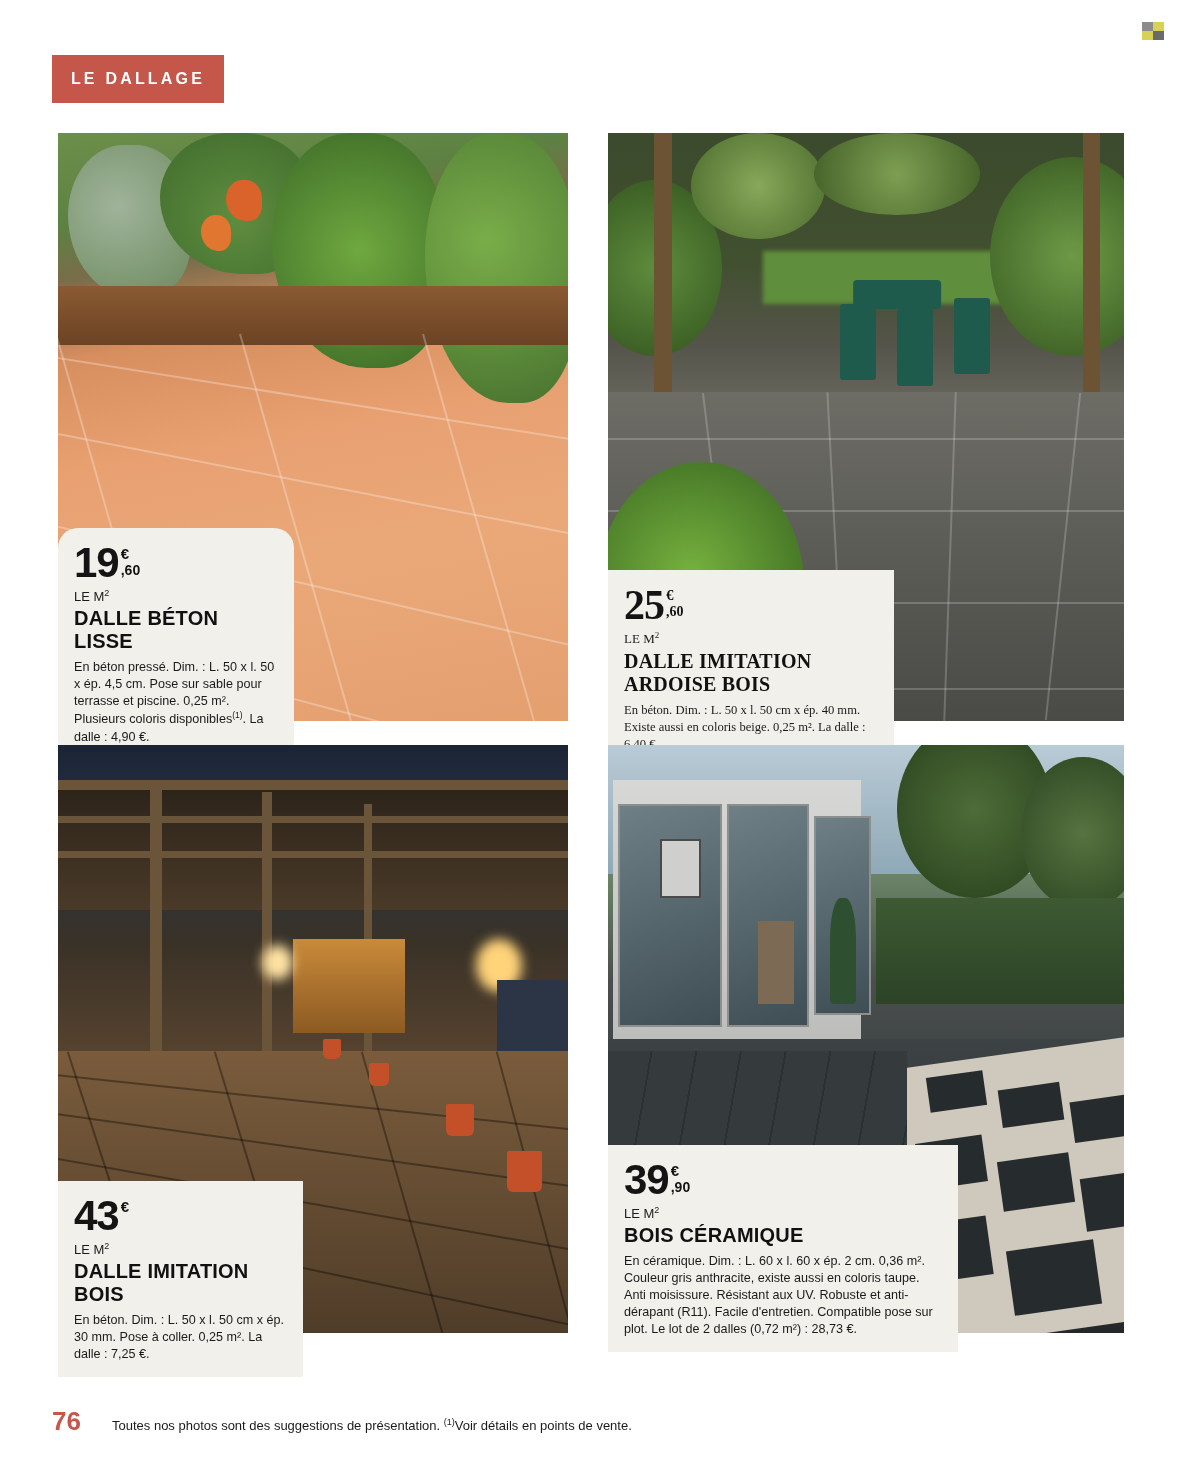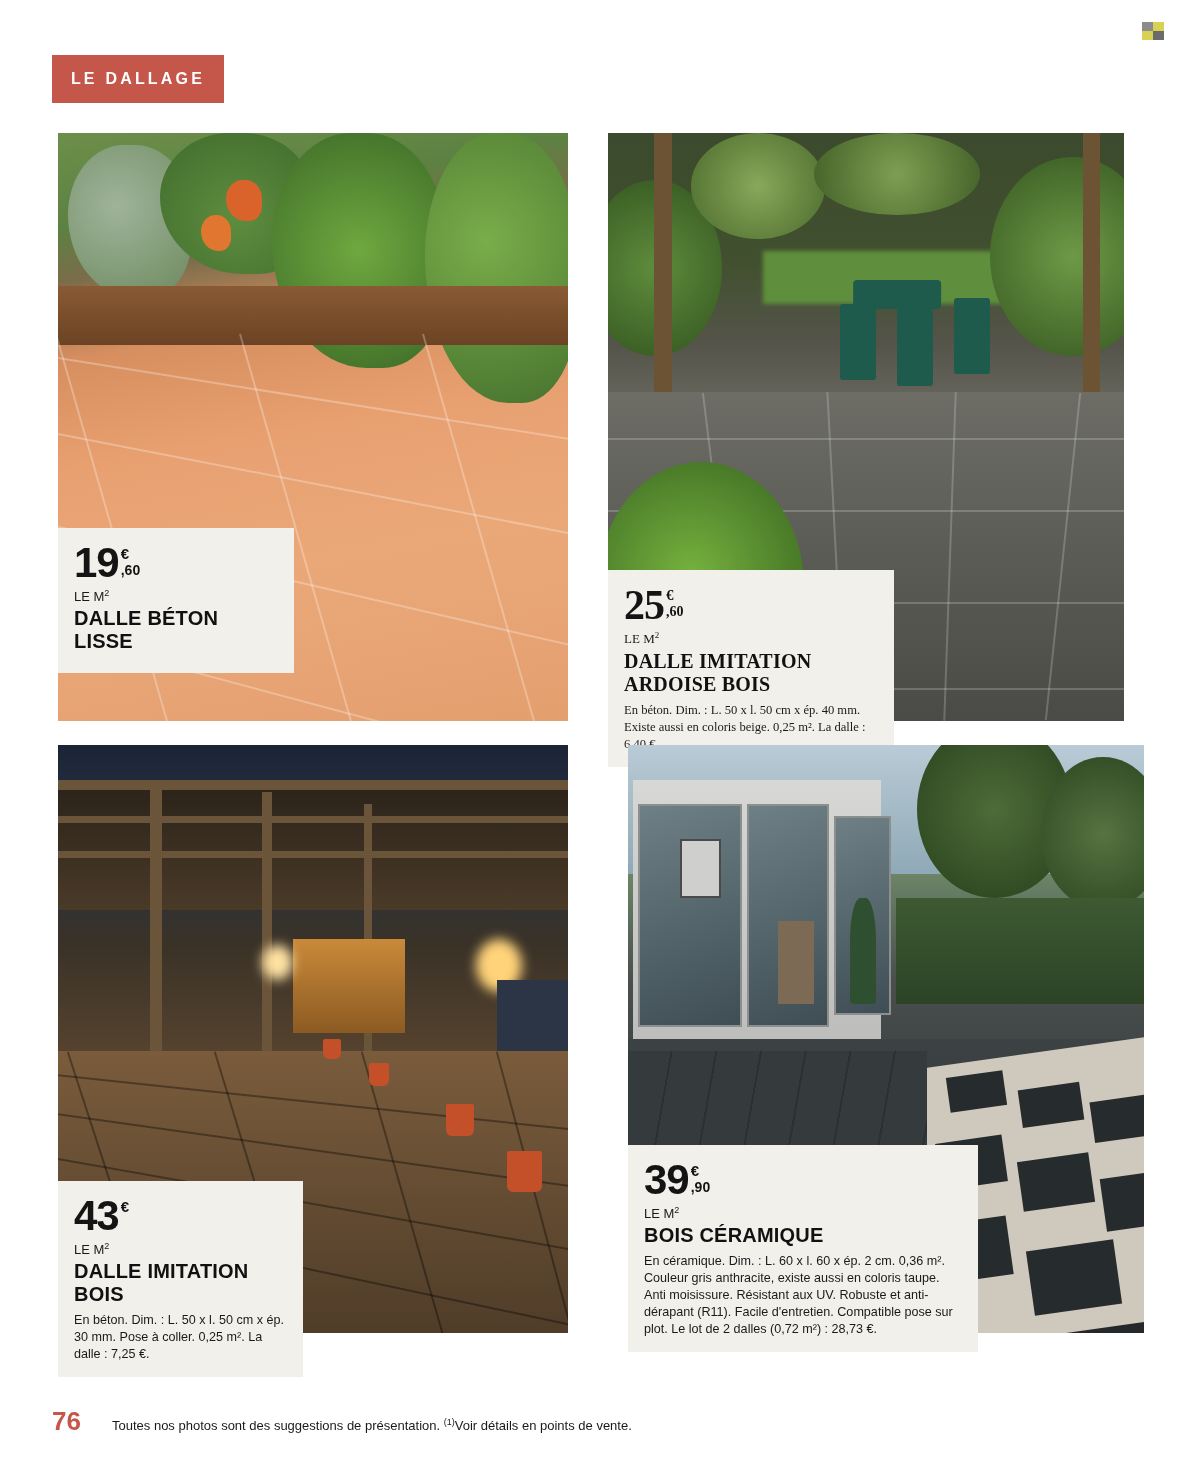--- a/index.html
+++ b/index.html
@@ -192,7 +192,7 @@
 
     </div>
   </div>
-  <div class="pricebox" style="left:0px; top:395px; width:236px;">
+  <div class="pricebox" style="left:0px; top:395px; width:236px;border-radius:20px;">
     <div class="price-row">
       <span class="price-int">19</span>
       <span class="price-sup">

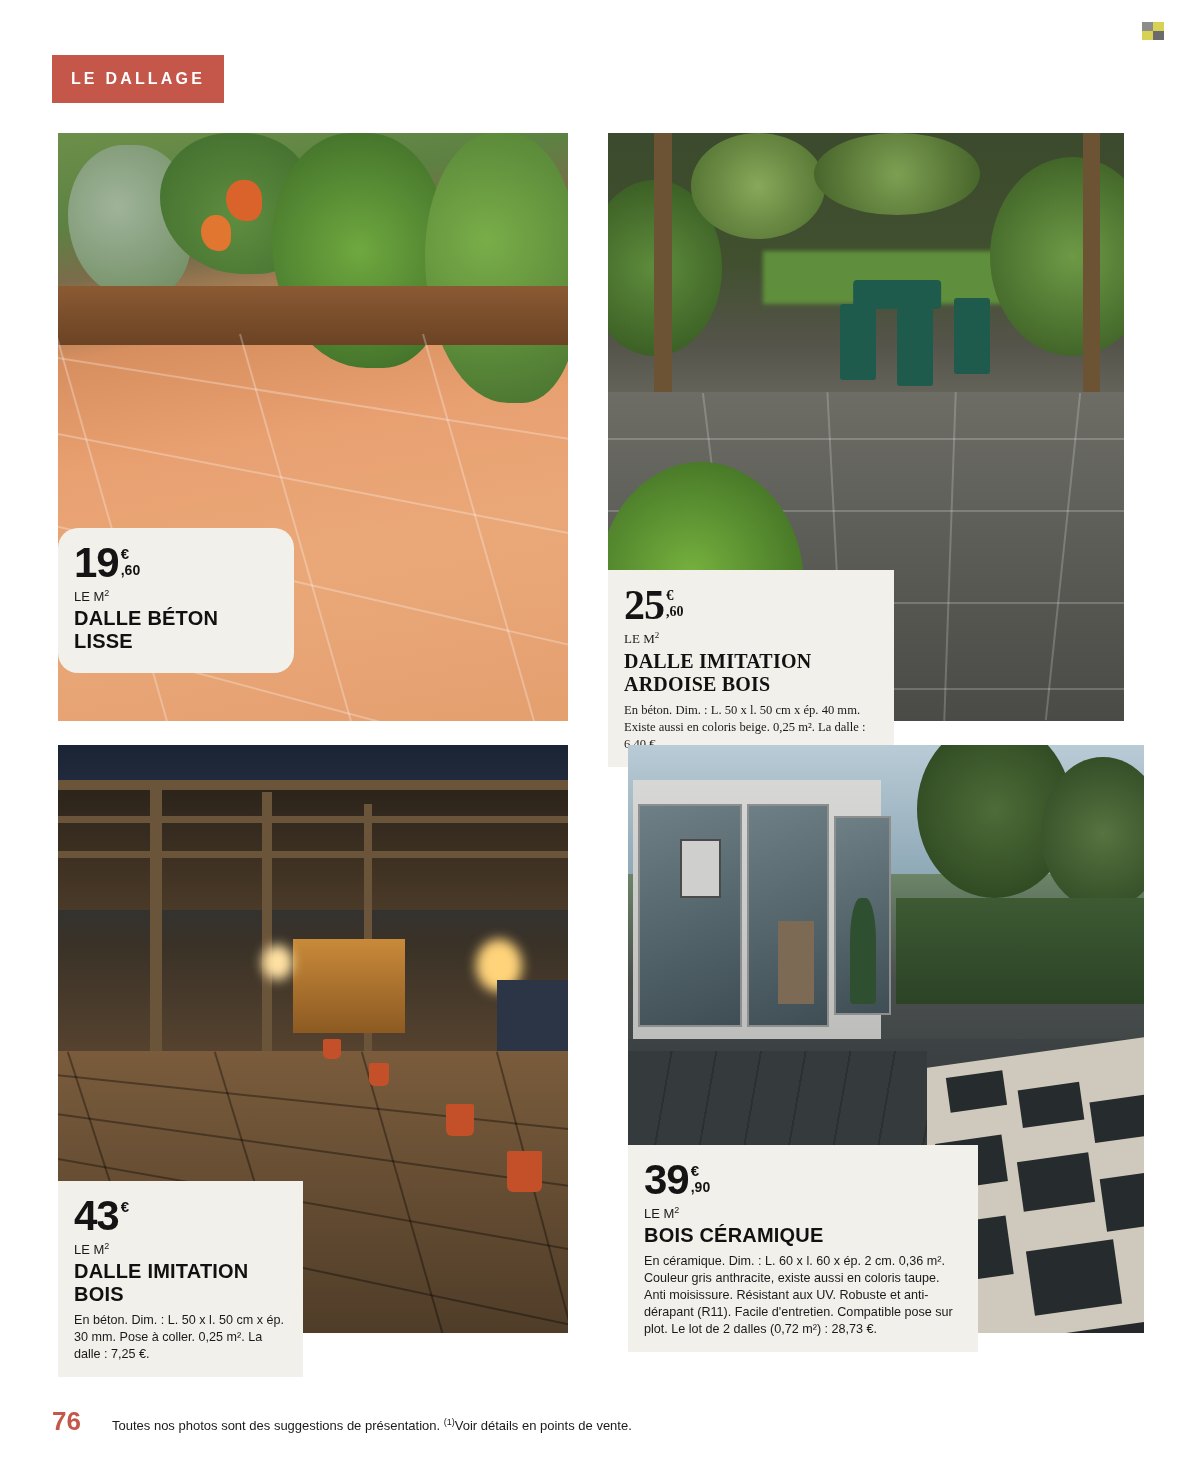--- a/index.html
+++ b/index.html
@@ -202,6 +202,7 @@
     </div>
     <div class="unit"><span>LE M</span><sup>2</sup></div>
     <div class="pname">DALLE BÉTON LISSE</div>
+    <div class="pdesc"><span>En béton pressé. Dim. : L. 50 x l. 50 x ép. 4,5 cm. Pose sur sable pour terrasse et piscine. 0,25 m². Plusieurs coloris disponibles</span><sup>(1)</sup><span>. La dalle : 4,90 €.</span></div>
   </div>
 </div>
 

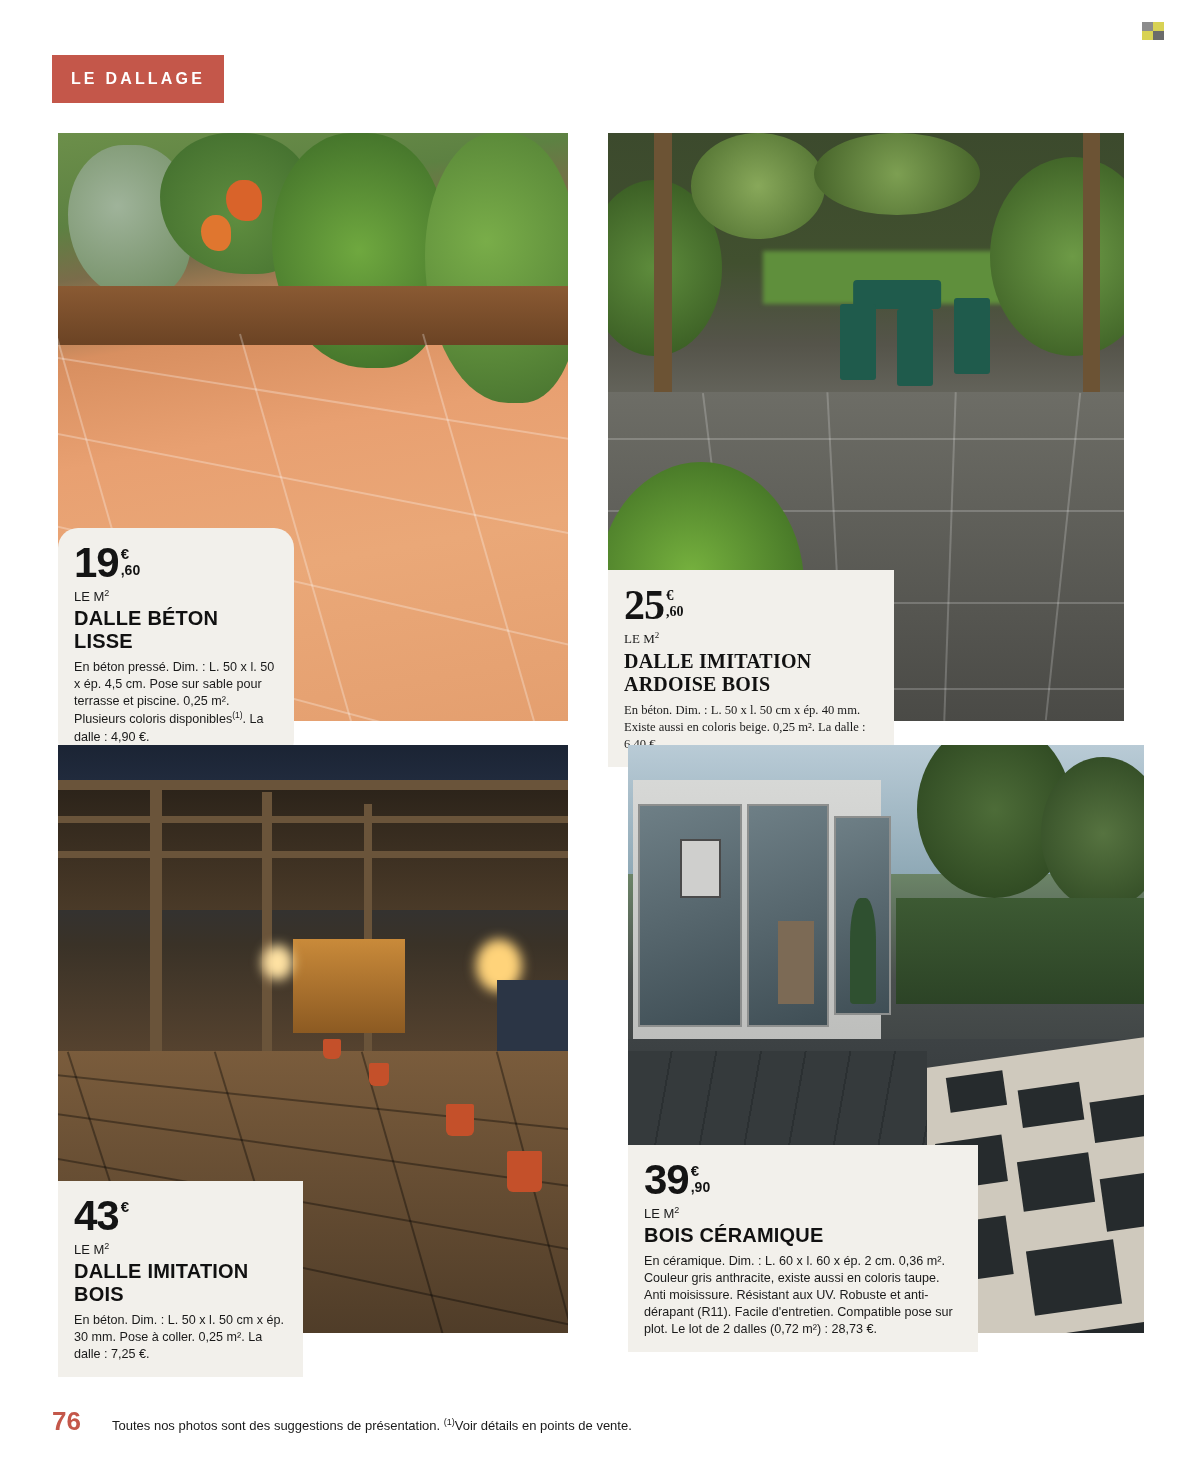--- a/index.html
+++ b/index.html
@@ -290,7 +290,7 @@
   </div>
 </div>
 
-<div class="product" style="left:608px; top:745px; width:516px; height:588px;margin-left:20px;">
+<div class="product" style="left:608px; top:745px; width:516px; height:588px;">
   <div class="photo ph4">
     <div class="skyband"></div>
     <div class="tree" style="left:56%;top:-4%;width:30%;height:30%;background:radial-gradient(circle at 50% 50%,#4d6c38,#27401c);"></div>

